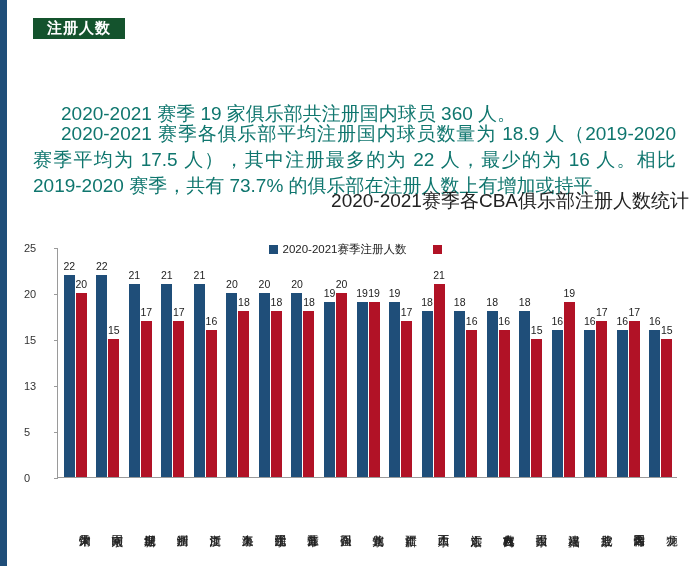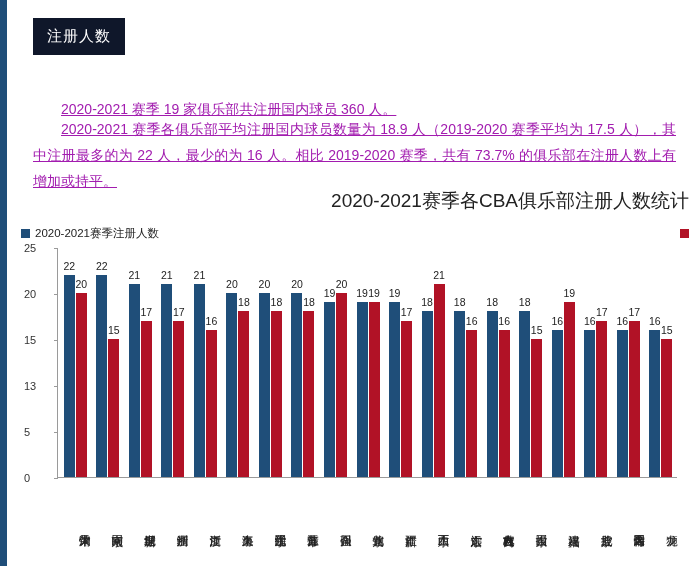--- a/index.html
+++ b/index.html
@@ -34,11 +34,11 @@
     position: absolute;
     left: 26px;
     top: 18px;
-    background: #0f172a;
+    background: #14532d;
     color: #ffffff;
     font-size: 15px;
-    font-weight: normal;
-    padding: 9px 14px;
+    font-weight: bold;
+    padding: 1px 14px;
     letter-spacing: 1px;
   }
   .para {

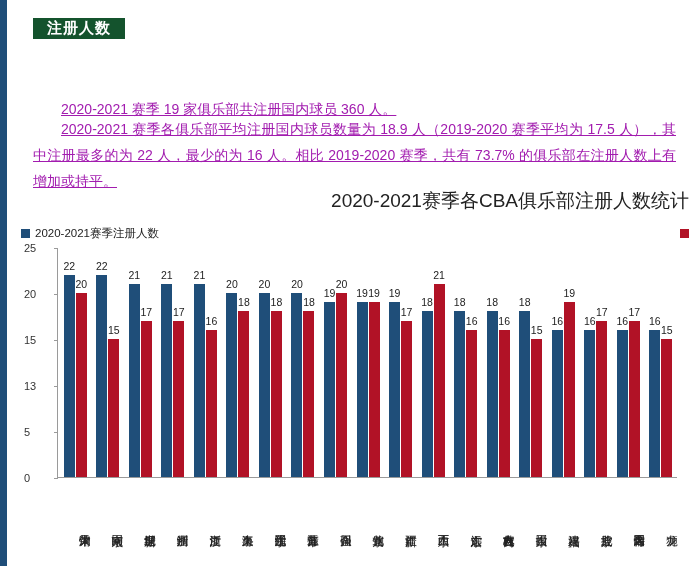--- a/index.html
+++ b/index.html
@@ -45,11 +45,10 @@
     position: absolute;
     left: 26px;
     right: 22px;
-    font-size: 14px;
+    font-size: 19px;
     line-height: 26px;
-    color: #a21caf;
+    color: #0f766e;
     text-align: justify;
-    text-decoration: underline;
   }
   .para1 { top: 82px; text-indent: 28px; }
   .para2 { top: 102px; text-indent: 28px; }

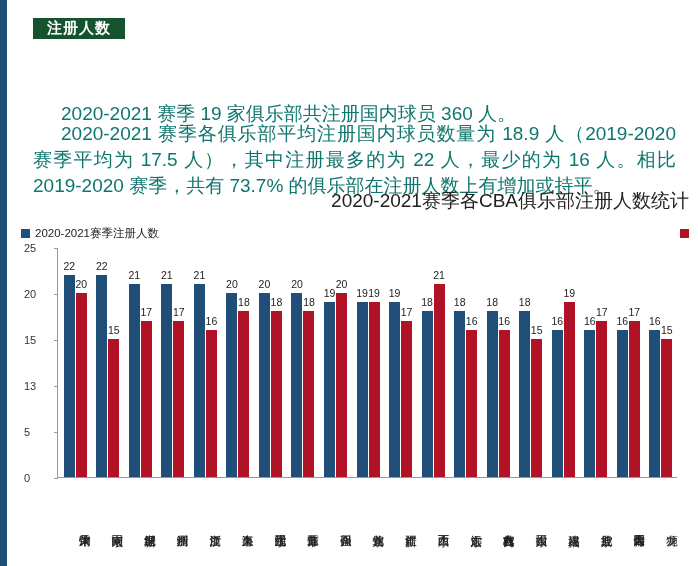--- a/index.html
+++ b/index.html
@@ -70,9 +70,9 @@
   }
   .legend {
     display: flex;
-    justify-content: space-between;
+    justify-content: center;
     gap: 26px;
-    margin-top: 12px;
+    margin-top: 28px;
     font-size: 11.5px;
     color: #222;
   }

